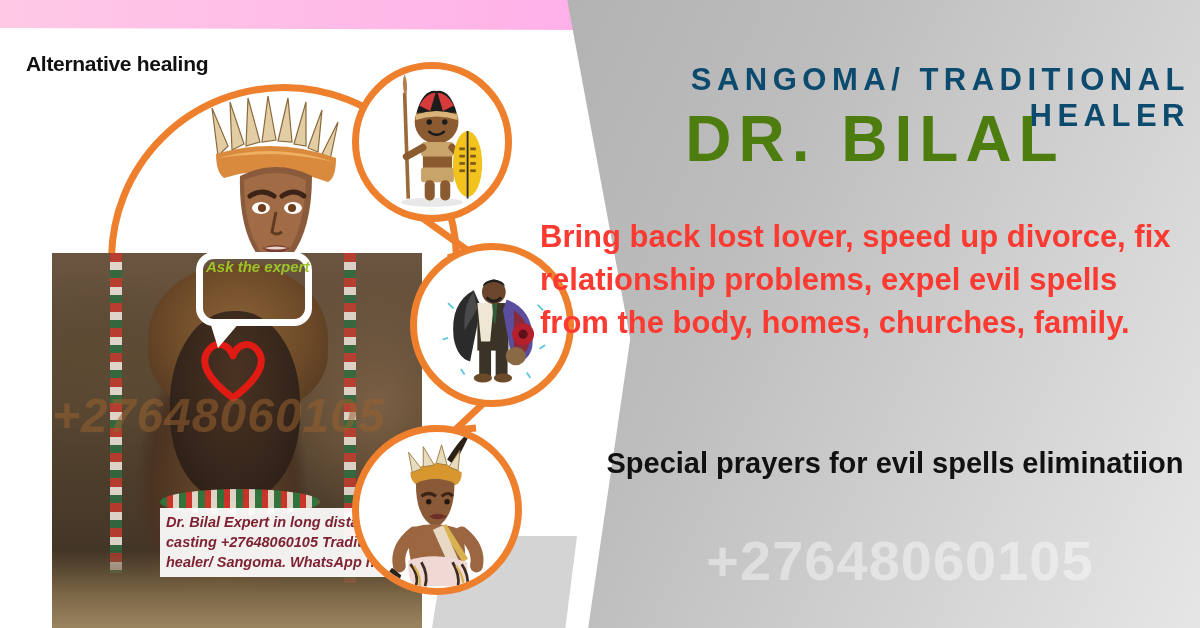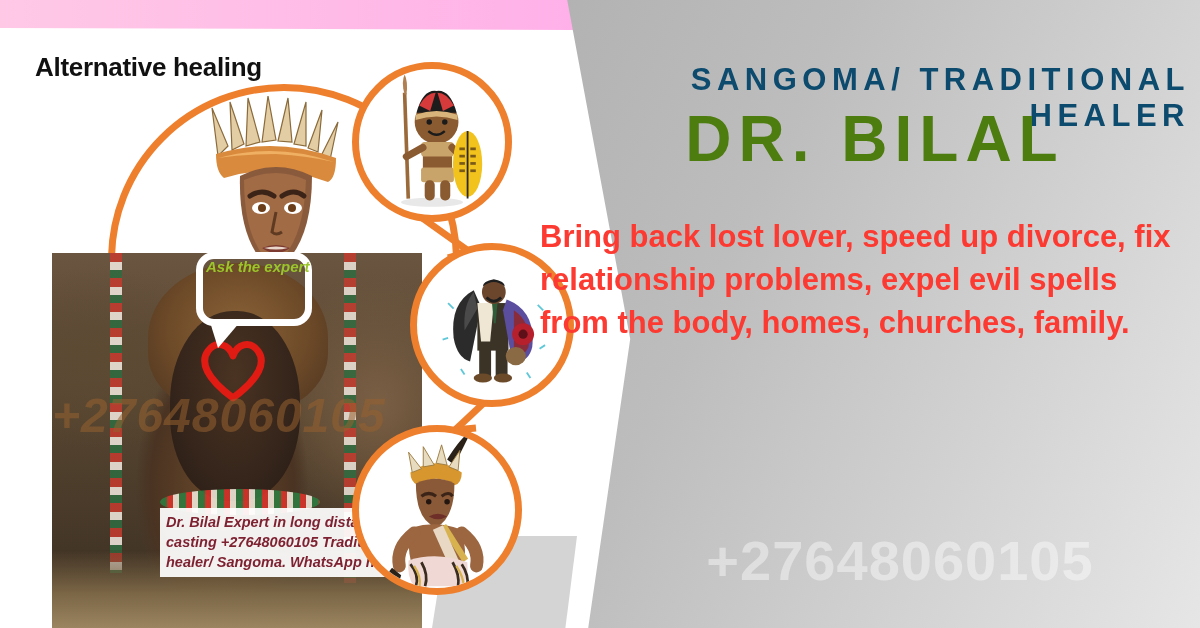--- a/index.html
+++ b/index.html
@@ -22,7 +22,7 @@
     background:#d4d4d4;clip-path:polygon(10% 0,100% 0,92% 100%,0 100%);}
 
   
-  .alt-heal{position:absolute;left:35px;top:52px;font-size:26px;font-weight:bold;
+  .alt-heal{position:absolute;left:26px;top:52px;font-size:21px;font-weight:bold;
     color:#111;letter-spacing:-0.3px;}
 
   

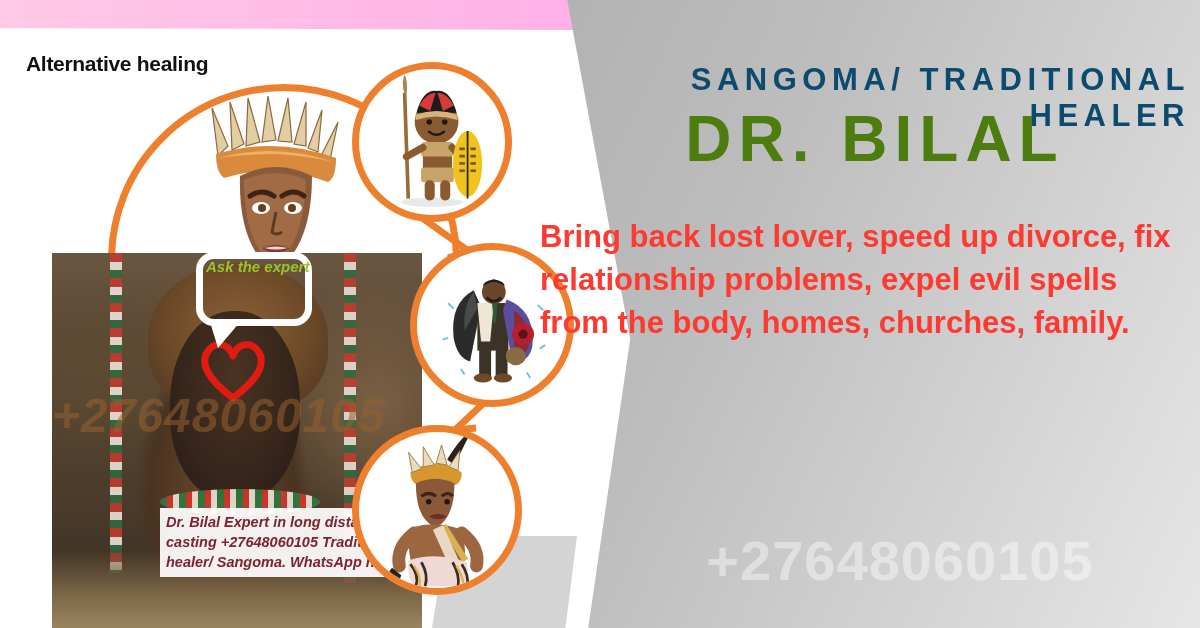--- a/index.html
+++ b/index.html
@@ -316,6 +316,7 @@
   <div class="kicker">SANGOMA/ TRADITIONAL HEALER</div>
   <div class="bigname">DR.  BILAL</div>
   <div class="redtext">Bring back lost lover, speed up divorce, fix relationship problems, expel evil spells from the body, homes, churches, family.</div>
+  <div class="blacktext">Special prayers for  evil spells eliminatiion</div>
   <div class="wm-right">+27648060105</div>
 
 </div>

